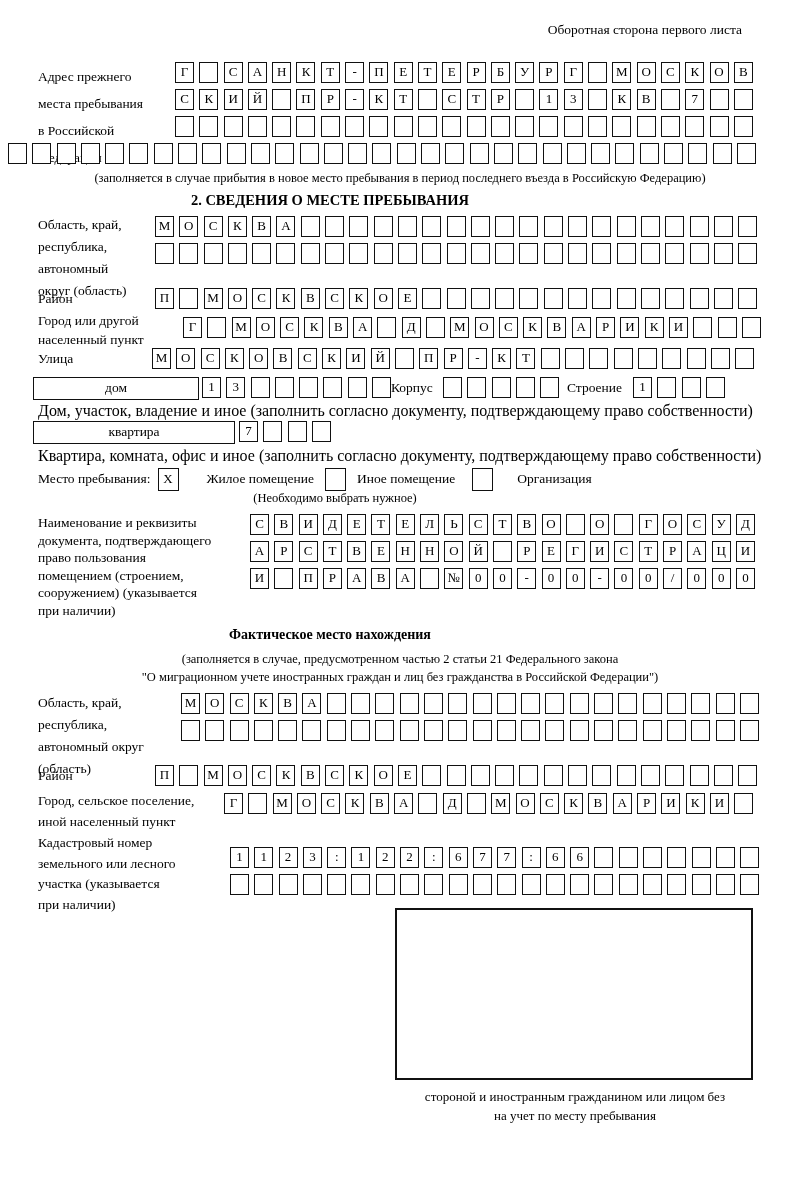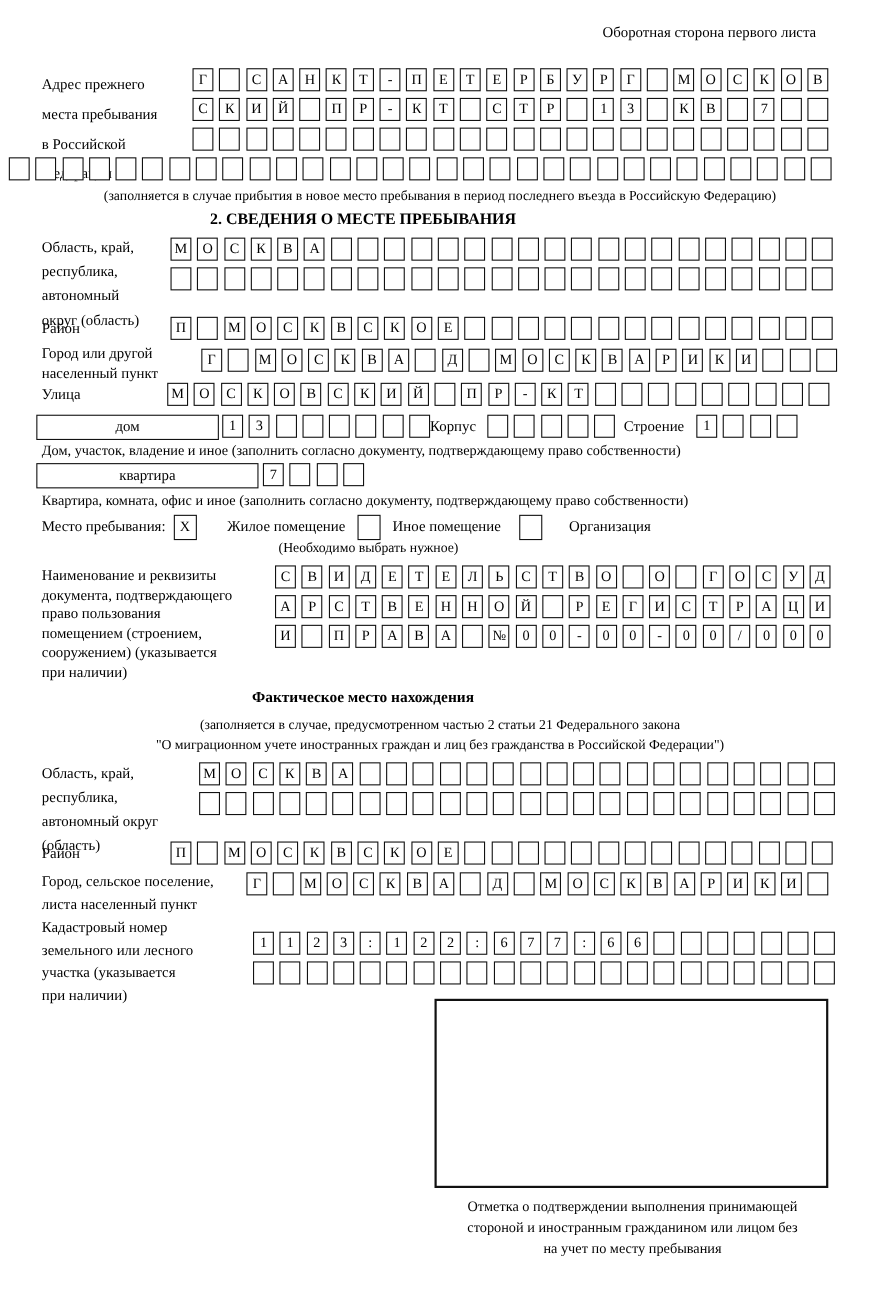--- a/index.html
+++ b/index.html
@@ -17,7 +17,7 @@
     font-family:"Liberation Serif",serif;
   }
   .caption{position:absolute;left:0;width:800px;text-align:center;font-size:12.5px;color:#000;}
-  .caption-left{position:absolute;font-size:13px;color:#000;}
+  .caption-left{position:absolute;font-size:16px;color:#000;}
   .heading{position:absolute;left:0;width:660px;text-align:center;font-weight:bold;font-size:14.5px;color:#000;}
   .named-box{
     position:absolute;box-sizing:border-box;border:1.6px solid #111;height:23px;

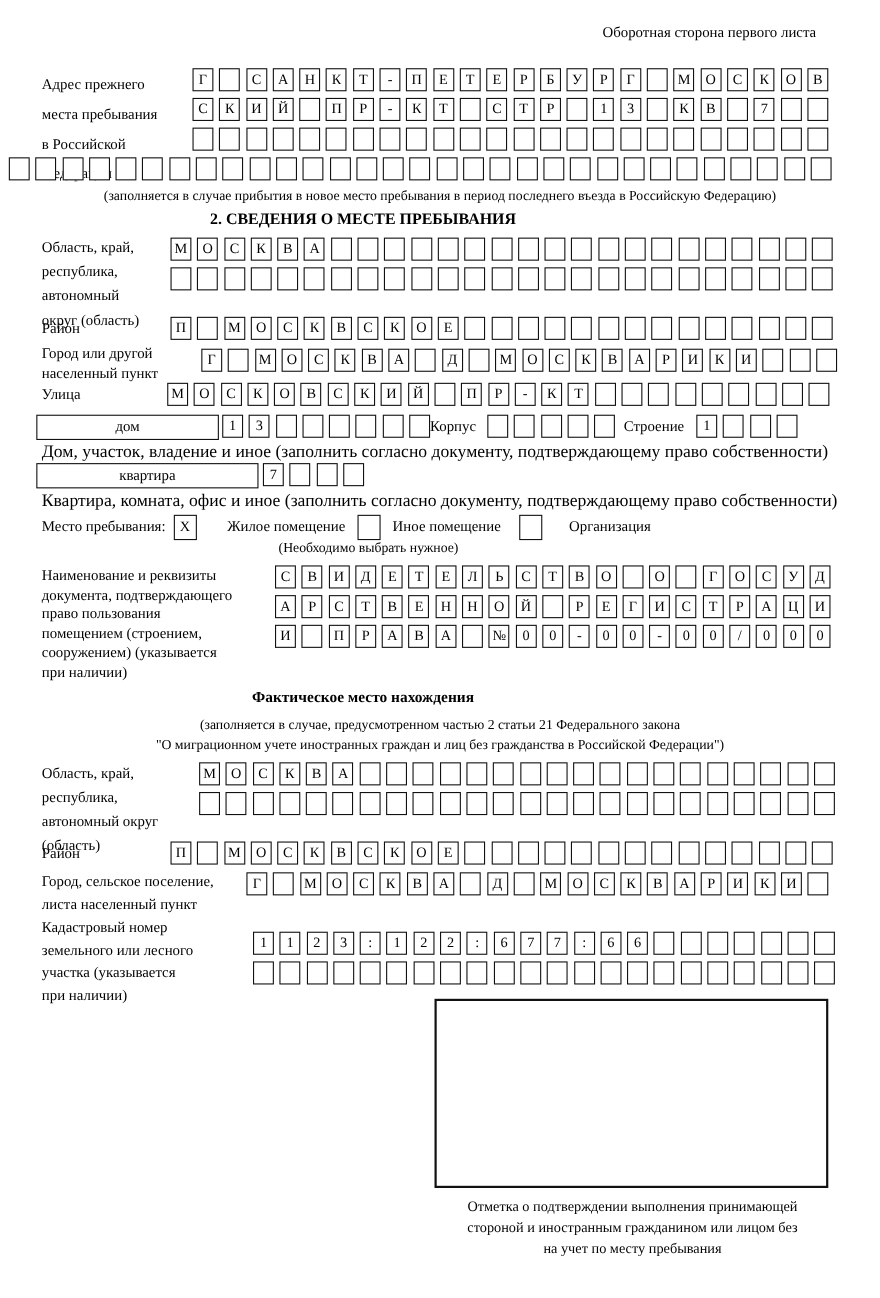--- a/index.html
+++ b/index.html
@@ -116,7 +116,7 @@
 
 <div class="lbl multiline" style="left:38px;top:790px;line-height:21px;">
     <div>Город, сельское поселение,</div>
-    <div>листа населенный пункт</div>
+    <div>иной населенный пункт</div>
   </div>
 <div class="cellrow" style="left:224px;top:793px;"><span class="cell">Г</span><span class="cell"></span><span class="cell">М</span><span class="cell">О</span><span class="cell">С</span><span class="cell">К</span><span class="cell">В</span><span class="cell">А</span><span class="cell"></span><span class="cell">Д</span><span class="cell"></span><span class="cell">М</span><span class="cell">О</span><span class="cell">С</span><span class="cell">К</span><span class="cell">В</span><span class="cell">А</span><span class="cell">Р</span><span class="cell">И</span><span class="cell">К</span><span class="cell">И</span><span class="cell"></span></div>
 

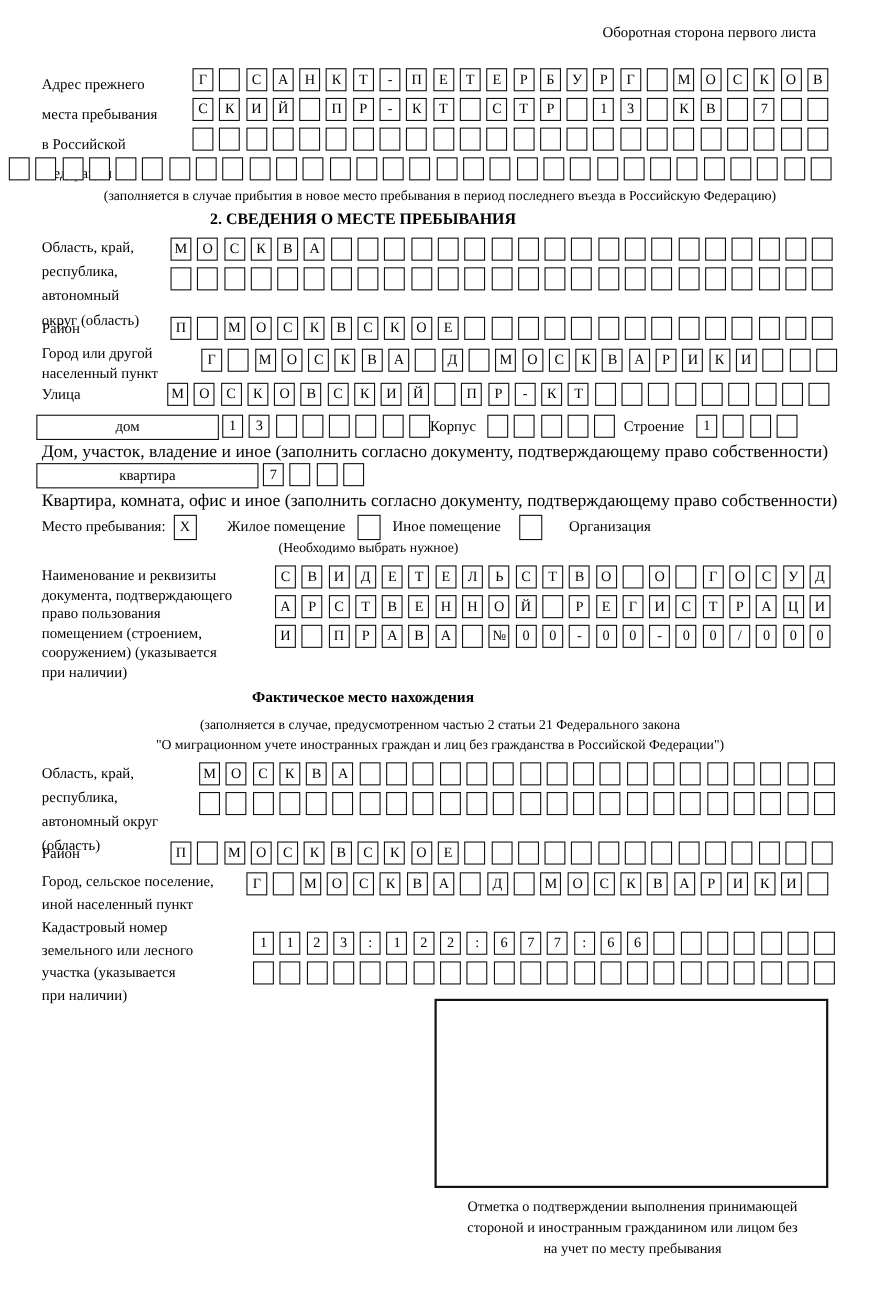--- a/index.html
+++ b/index.html
@@ -131,7 +131,6 @@
 
 <div class="stamp-box" style="left:395px;top:908px;width:358px;height:172px;"></div>
 <div class="stamp-caption multiline" style="left:383px;top:1087px;width:384px;">
-    <div>Отметка о подтверждении выполнения принимающей</div>
     <div>стороной и иностранным гражданином или лицом без</div>
     <div>на учет по месту пребывания</div>
   </div>

